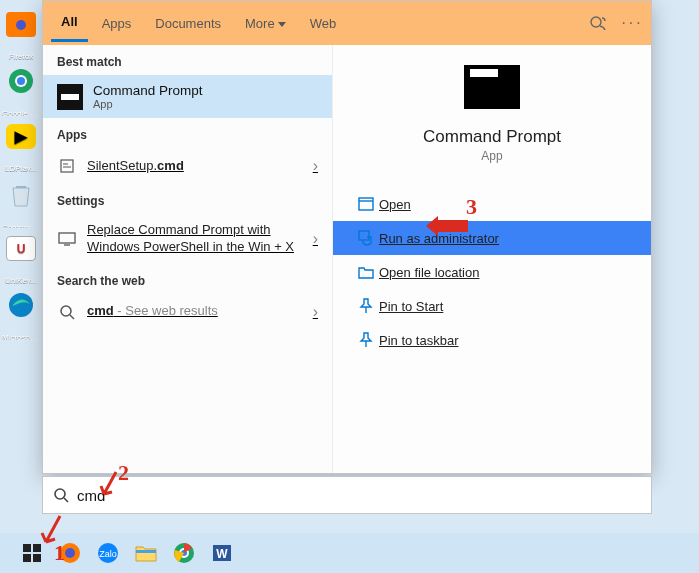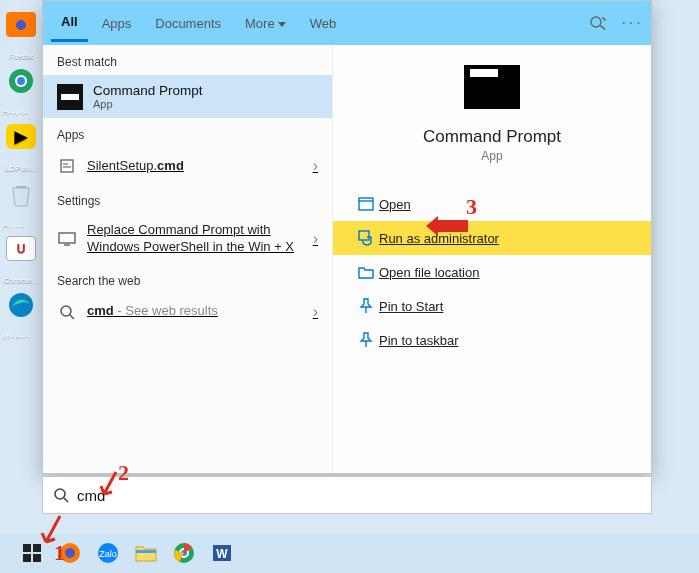--- a/index.html
+++ b/index.html
@@ -13,7 +13,7 @@
 
 
 .start-panel { position: absolute; left: 42px; top: 0; width: 610px; height: 474px; background: #fff; border: 1px solid #c5c5c5; box-shadow: 0 5px 20px rgba(0,0,0,.25); display: flex; flex-direction: column; }
-.tabs { height: 44px; background: #7dd3fc; display: flex; align-items: center; padding: 4px 8px; gap: 4px; position: relative; }
+.tabs { height: 44px; background: #fdba74; display: flex; align-items: center; padding: 4px 8px; gap: 4px; position: relative; }
 .tab { font-size: 13px; color: #555; padding: 10px 10px; cursor: pointer; }
 .tab.active { color: #111; border-bottom: 3px solid #0078d4; font-weight: 600; }
 .more-caret { width: 0; height: 0; border-left: 4px solid transparent; border-right: 4px solid transparent; border-top: 5px solid #555; display: inline-block; margin-left: 3px; vertical-align: middle; }

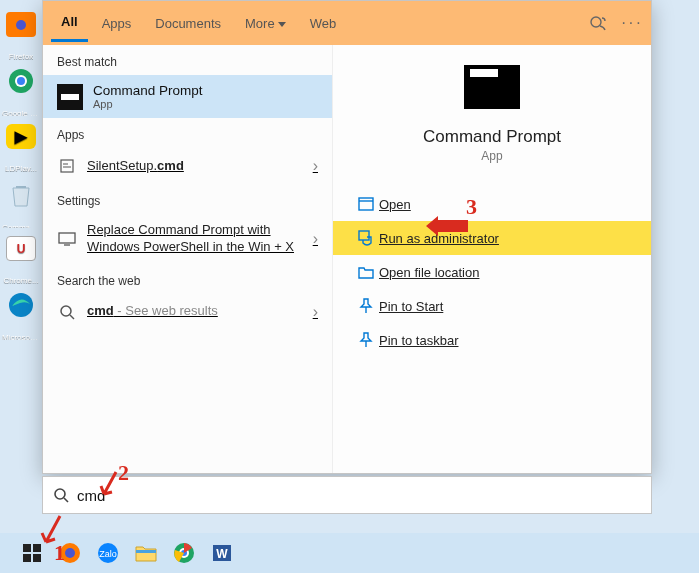--- a/index.html
+++ b/index.html
@@ -22,7 +22,7 @@
 
 
 .left { width: 290px; background: #fcfcfc; border-right: 1px solid #eee; overflow-y: auto; }
-.section-head { font-size: 12px; font-weight: 400; color: #333; padding: 10px 14px 6px; }
+.section-head { font-size: 12px; font-weight: 700; color: #333; padding: 10px 14px 6px; }
 .best { background: #cce4f7; display: flex; align-items: center; padding: 8px 14px; gap: 10px; }
 .best .thumb { width: 26px; height: 26px; background: #111; display: flex; align-items: center; justify-content: center; }
 .best .thumb .bar { width: 18px; height: 6px; background: #fff; }

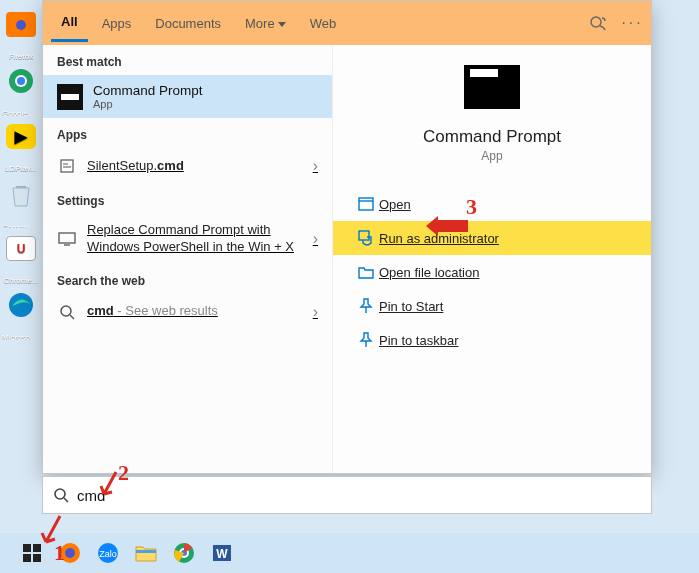--- a/index.html
+++ b/index.html
@@ -43,7 +43,7 @@
 .apptype { font-size: 12px; color: #777; margin-top: 2px; }
 .actions { margin-top: 24px; width: 100%; }
 .action { display: flex; align-items: center; padding: 8px 24px; gap: 4px; font-size: 13px; color: #222; cursor: pointer; text-decoration: underline; }
-.action.sel { background: #fde047; align-items: center; }
+.action.sel { background: #3b82f6; align-items: center; }
 .action .aic { width: 18px; height: 18px; color: #0078d4; display: flex; align-items: center; justify-content: center; }
 
 

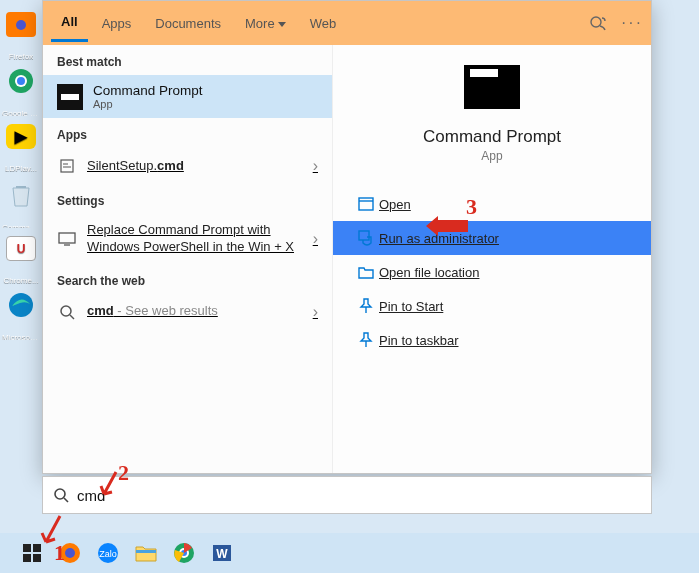--- a/index.html
+++ b/index.html
@@ -105,7 +105,7 @@
       <div class="ic" style="background:#fff;border:1px solid #aaa">
         <span style="color:#cf2b2b;font-weight:700;font-size:12px">U</span>
       </div>
-      <div class="lbl">Chrome...</div>
+      <div class="lbl">UniKey...</div>
     </div>
   <div class="di">
       <div class="ic">

